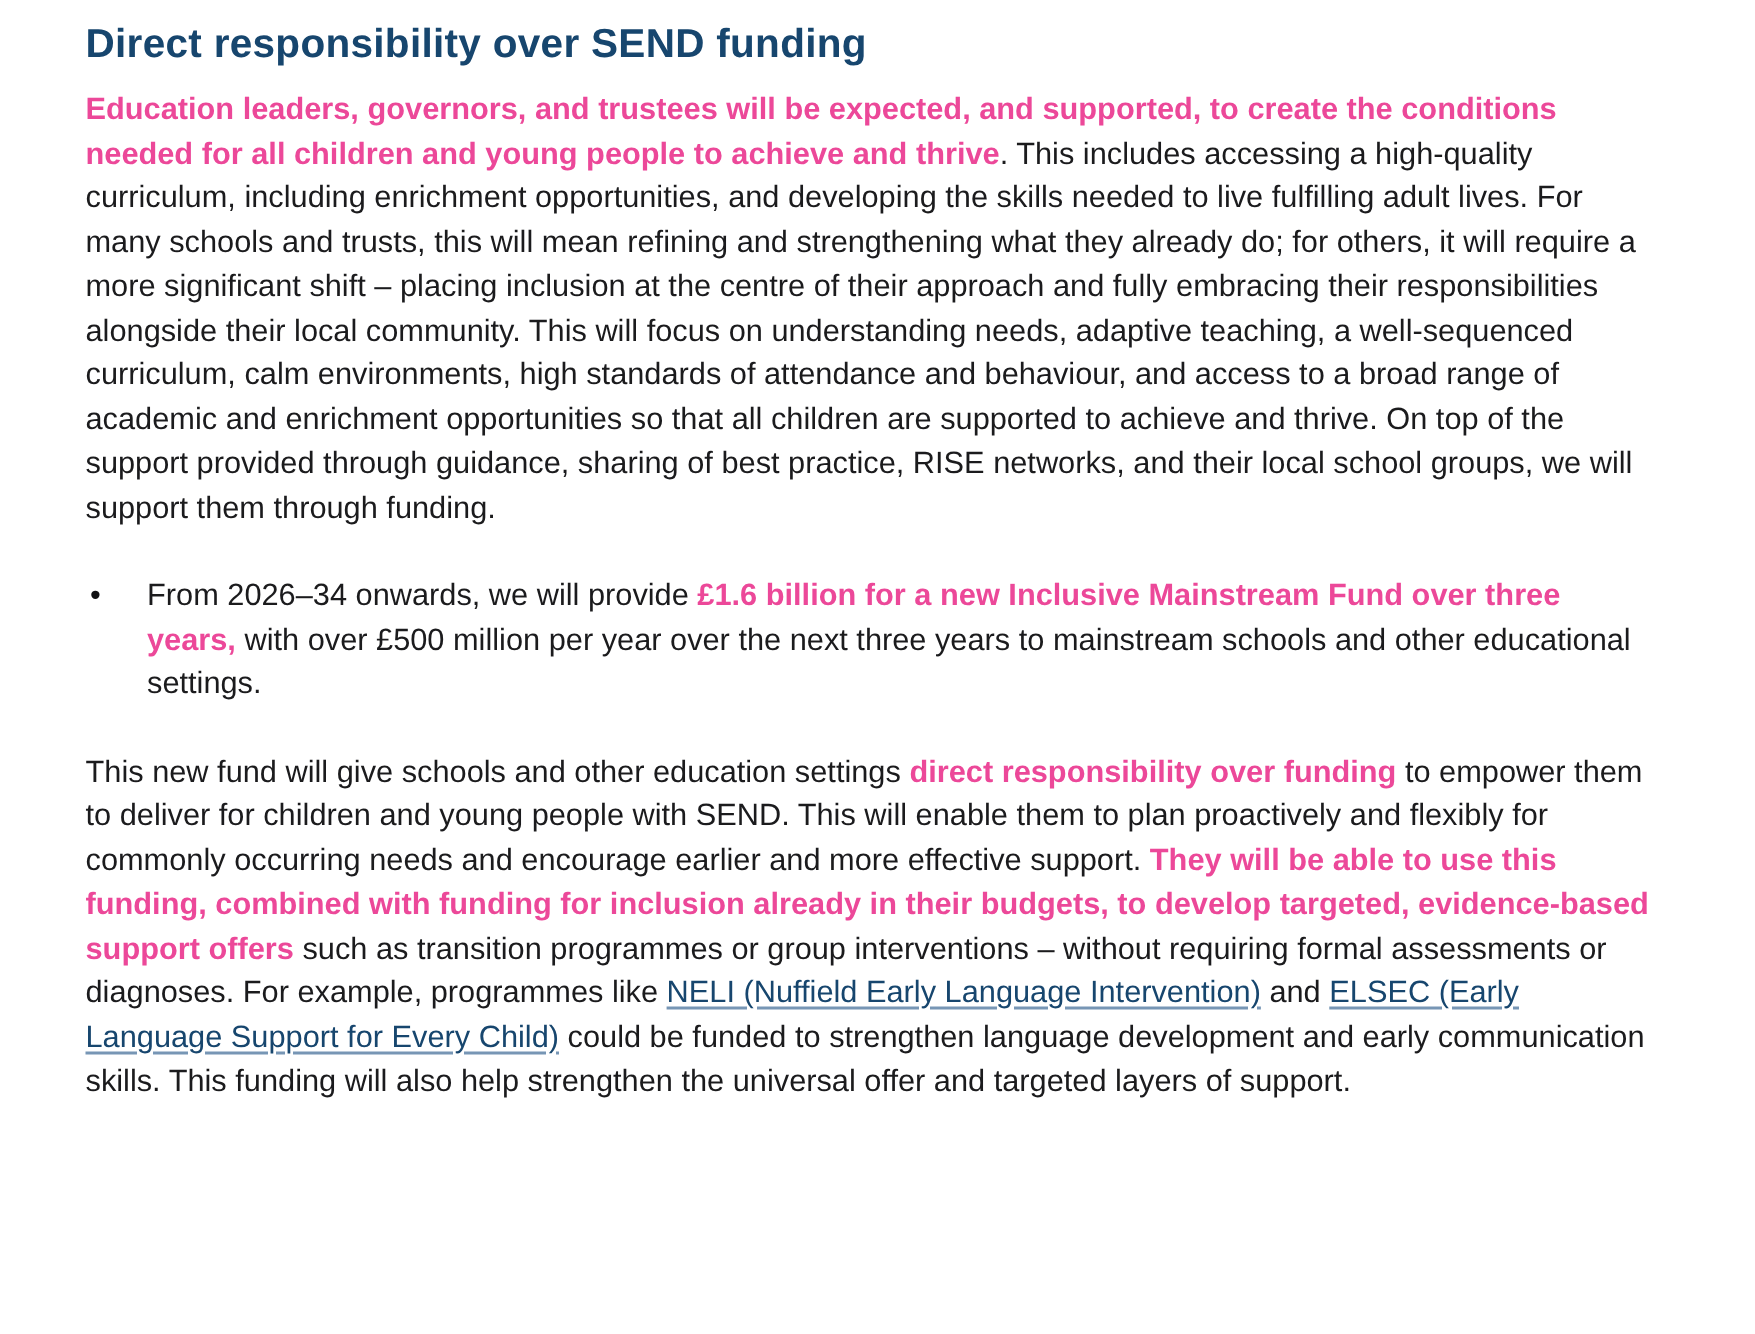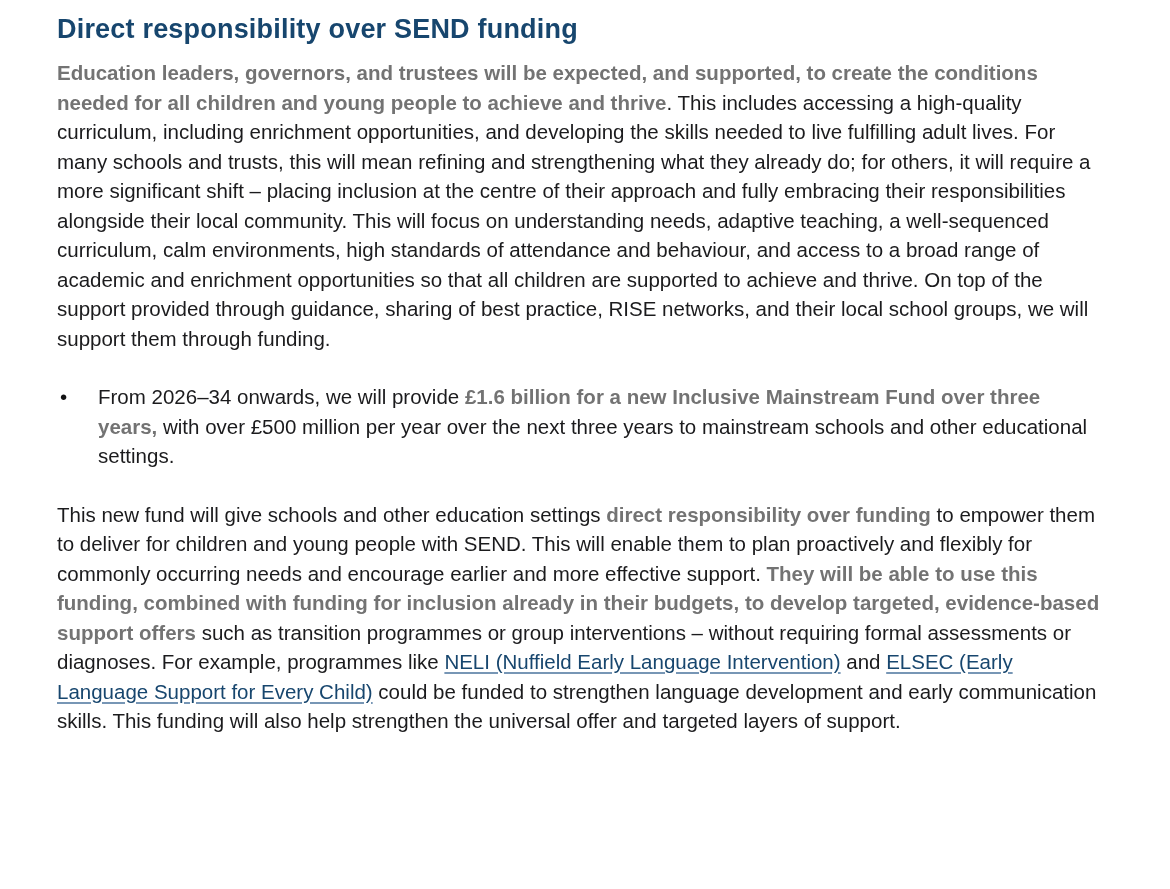--- a/index.html
+++ b/index.html
@@ -30,7 +30,7 @@
   }
   .para { margin-bottom: 29px; }
   .para:last-child { margin-bottom: 0; }
-  b, .bold { font-weight: 700; color: #737373; text-align: center; }
+  b, .bold { font-weight: 700; color: #ec4899; text-align: center; }
   .bullet-row {
     display: flex;
     align-items: flex-start;

